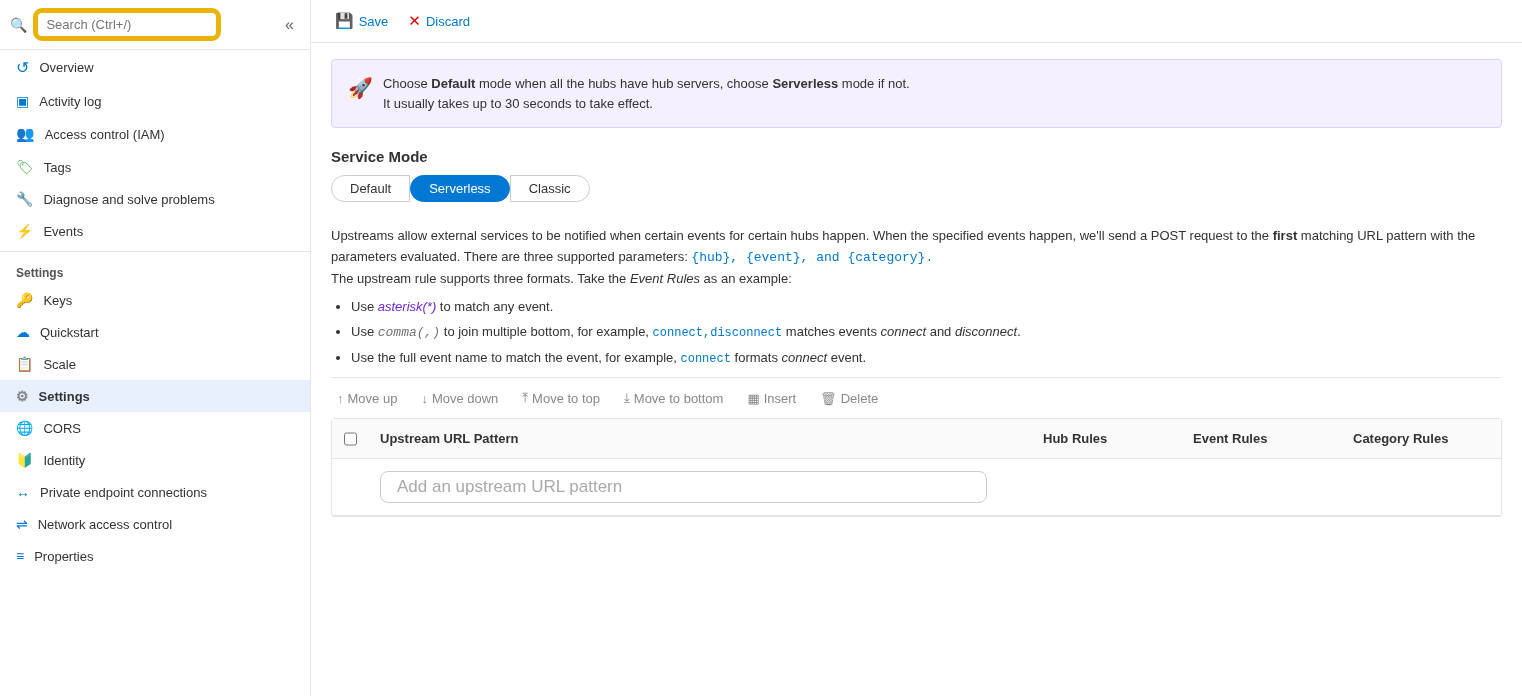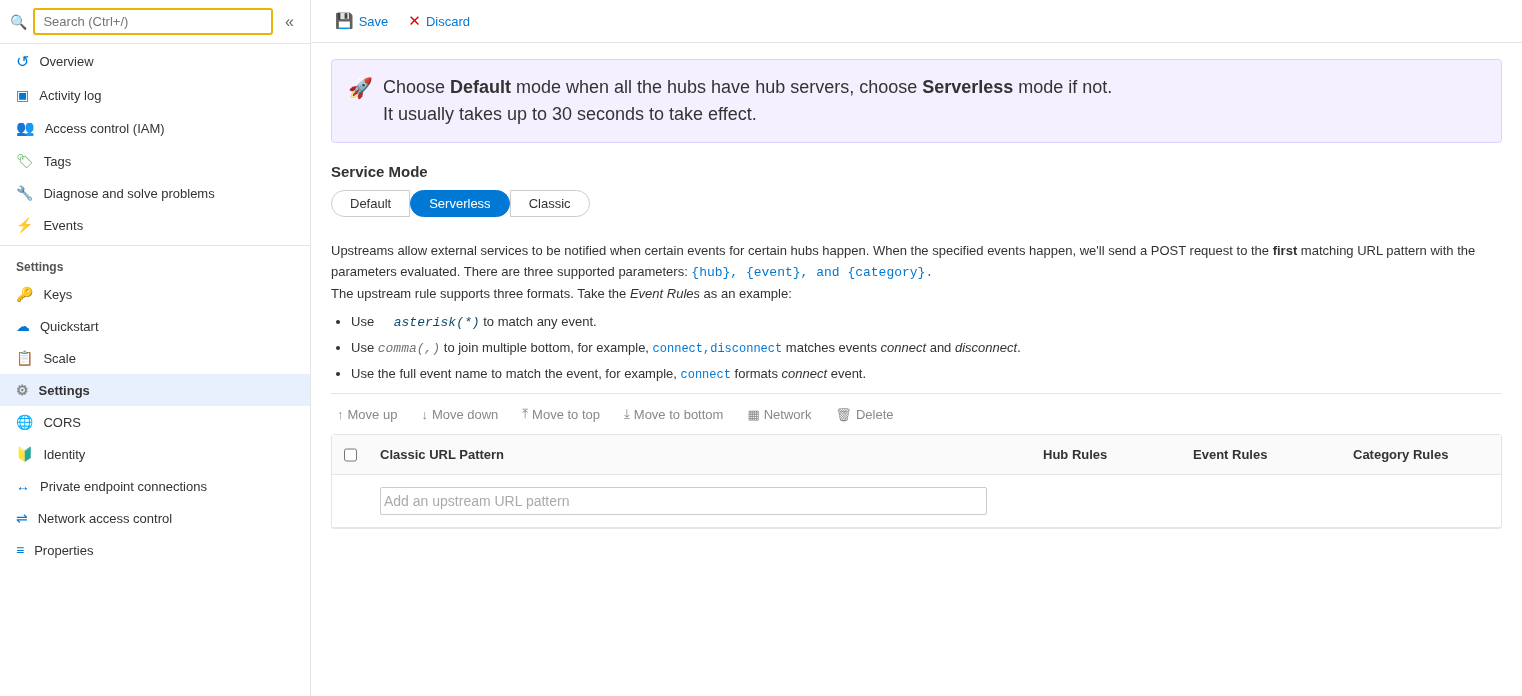--- a/index.html
+++ b/index.html
@@ -24,11 +24,11 @@
       gap: 6px;
     }
     .sidebar-search input {
-      border: 2px solid #eab308;
-      border-radius: 3px;
+      border: 5px solid #eab308;
+      border-radius: 9px;
       padding: 4px 8px;
       font-size: 13px;
-      width: 240px;
+      width: 188px;
       outline: none;
       color: #555;
     }

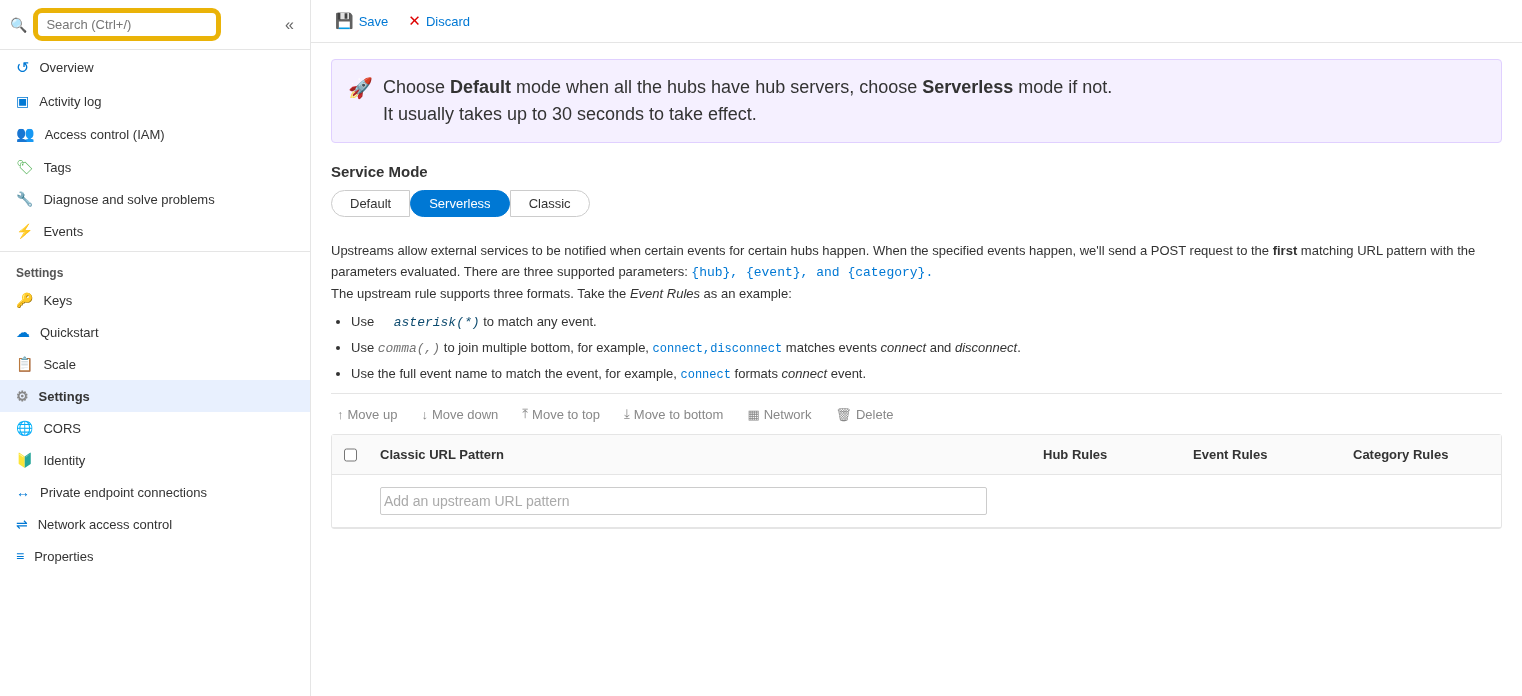--- a/index.html
+++ b/index.html
@@ -102,7 +102,7 @@
       gap: 10px;
     }
     .info-banner-icon { font-size: 20px; flex-shrink: 0; margin-top: 2px; }
-    .info-banner-text { font-size: 18px; line-height: 1.5; color: #333; }
+    .info-banner-text { font-size: 13px; line-height: 1.5; color: #333; }
 
     .section-title { font-size: 15px; font-weight: 600; margin-bottom: 10px; color: #333; }
 

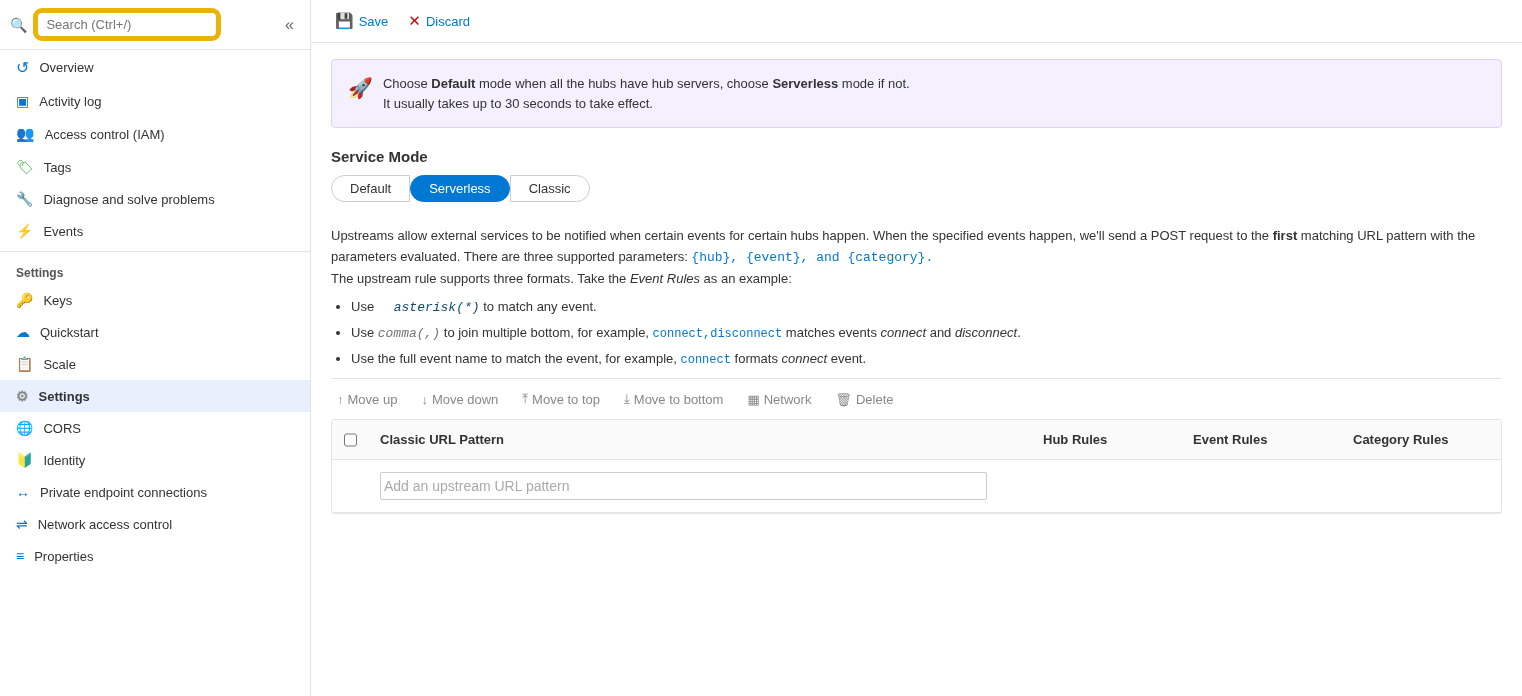--- a/index.html
+++ b/index.html
@@ -299,7 +299,7 @@
       </div>
       <ul class="bullet-list">
         <li>
-          <span>Use </span><em style="font-style:italic;font-family:Liberation Mono, monospace;color:#0c4a6e;margin-left:16px;">asterisk(*)</em><span> to match any event.</span>
+          <span>Use </span><em style="font-style:italic;font-family:Liberation Sans, sans-serif;color:#6d28d9;">asterisk(*)</em><span> to match any event.</span>
         </li>
         <li>
           <span>Use </span><em style="font-style:italic;font-family:'Courier New',monospace;color:#737373;">comma(,)</em><span> to join multiple bottom, for example, </span><a href="#" style="color:#0078d4;text-decoration:none;font-family:'Courier New',monospace;font-size:12px;">connect,disconnect</a><span> matches events </span><em>connect</em><span> and </span><em>disconnect</em><span>.</span>

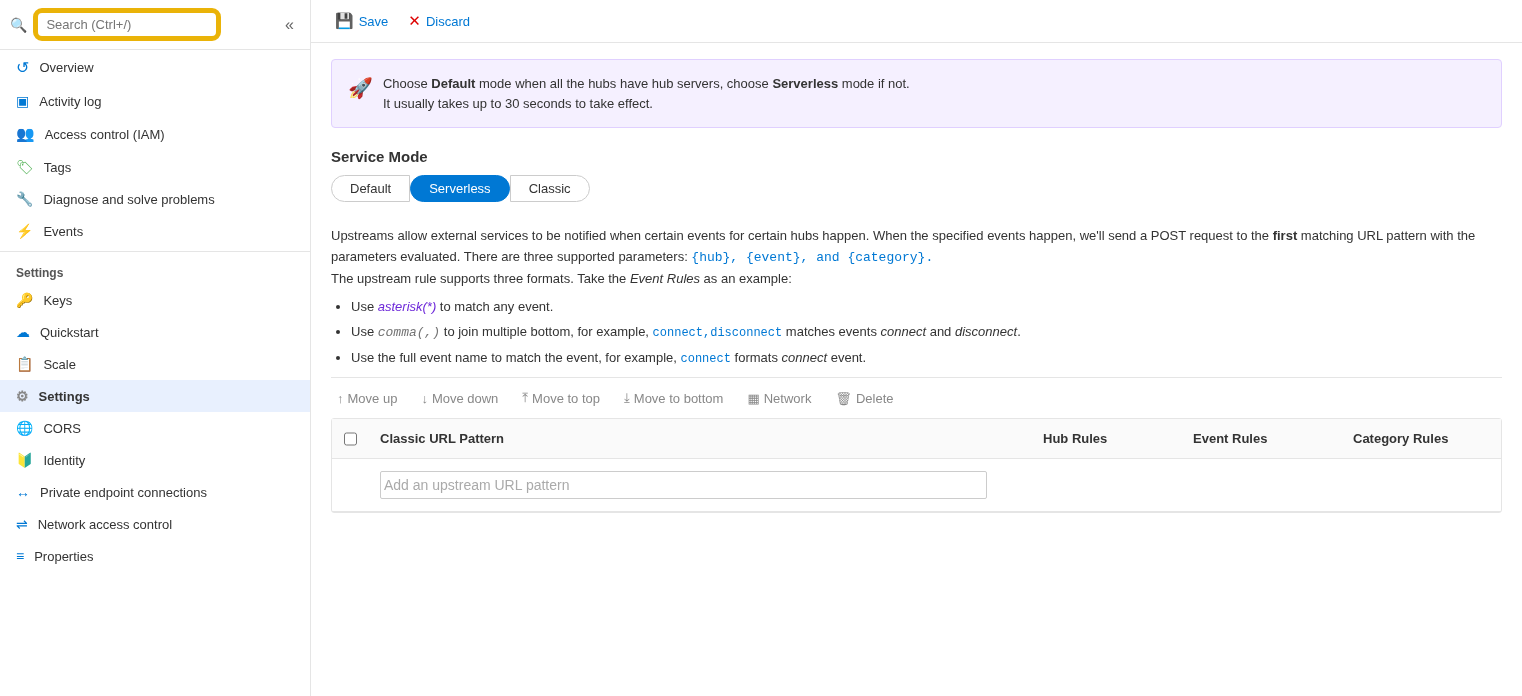--- a/index.html
+++ b/index.html
@@ -328,7 +328,7 @@
         </button>
         <button class="action-btn">
           <span>▦</span>
-          <span>Network</span>
+          <span>Insert</span>
         </button>
         <button class="action-btn">
           <span>🗑</span>

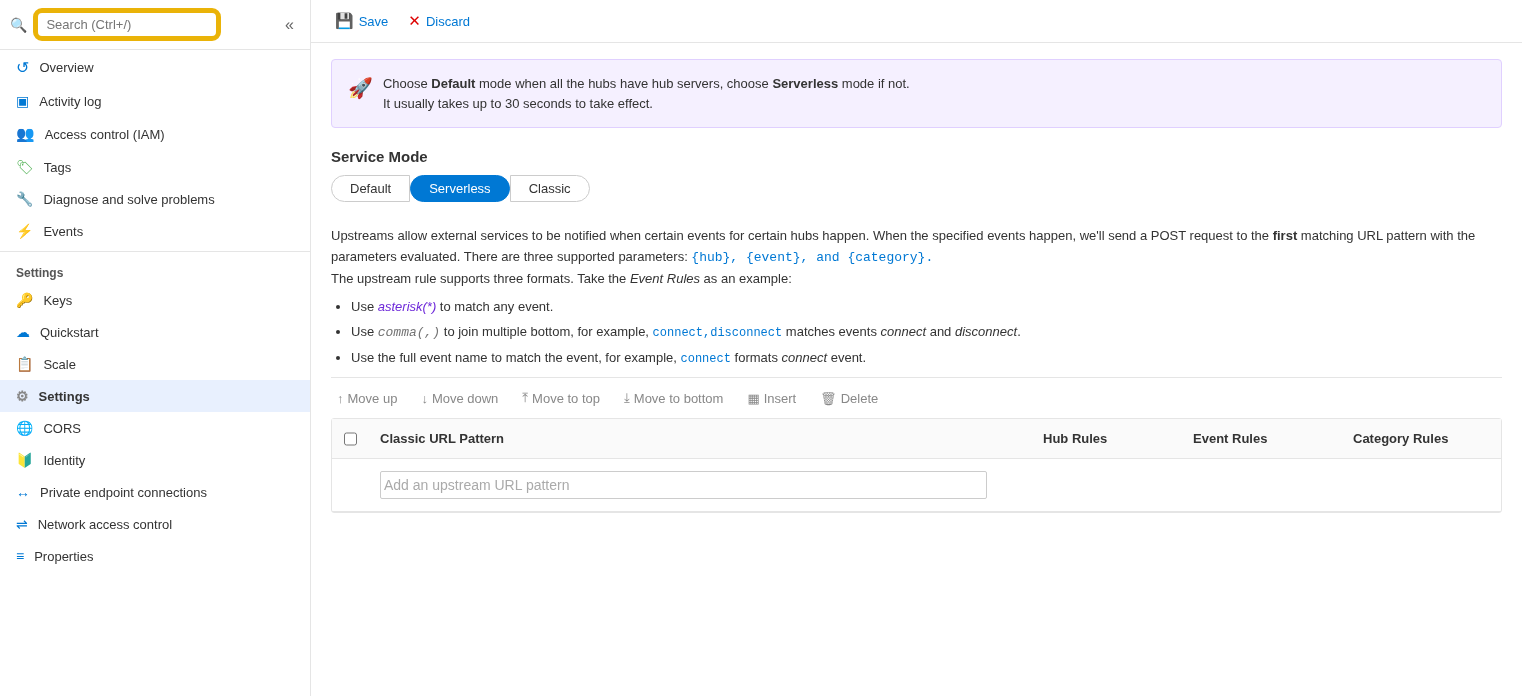--- a/index.html
+++ b/index.html
@@ -341,7 +341,7 @@
           <div class="table-header-cell checkbox-cell">
             <input type="checkbox" style="">
           </div>
-          <div class="table-header-cell">Classic URL Pattern</div>
+          <div class="table-header-cell">Upstream URL Pattern</div>
           <div class="table-header-cell">Hub Rules</div>
           <div class="table-header-cell">Event Rules</div>
           <div class="table-header-cell">Category Rules</div>

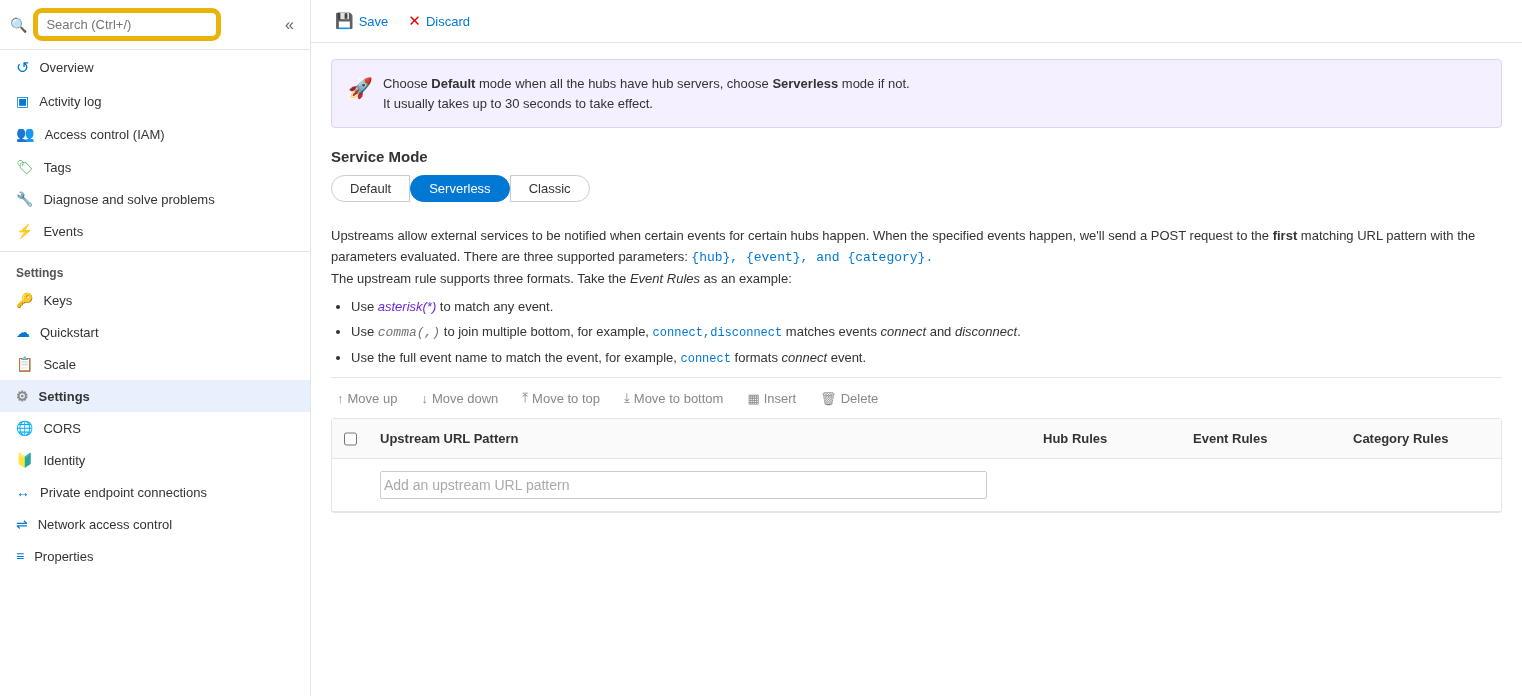--- a/index.html
+++ b/index.html
@@ -173,9 +173,9 @@
     }
     .url-input {
       border: 1px solid #ccc;
-      border-radius: 2px;
-      padding: 5px 3px;
-      font-size: 14px;
+      border-radius: 8px;
+      padding: 5px 16px;
+      font-size: 17px;
       width: 95%;
       outline: none;
       color: #555;

